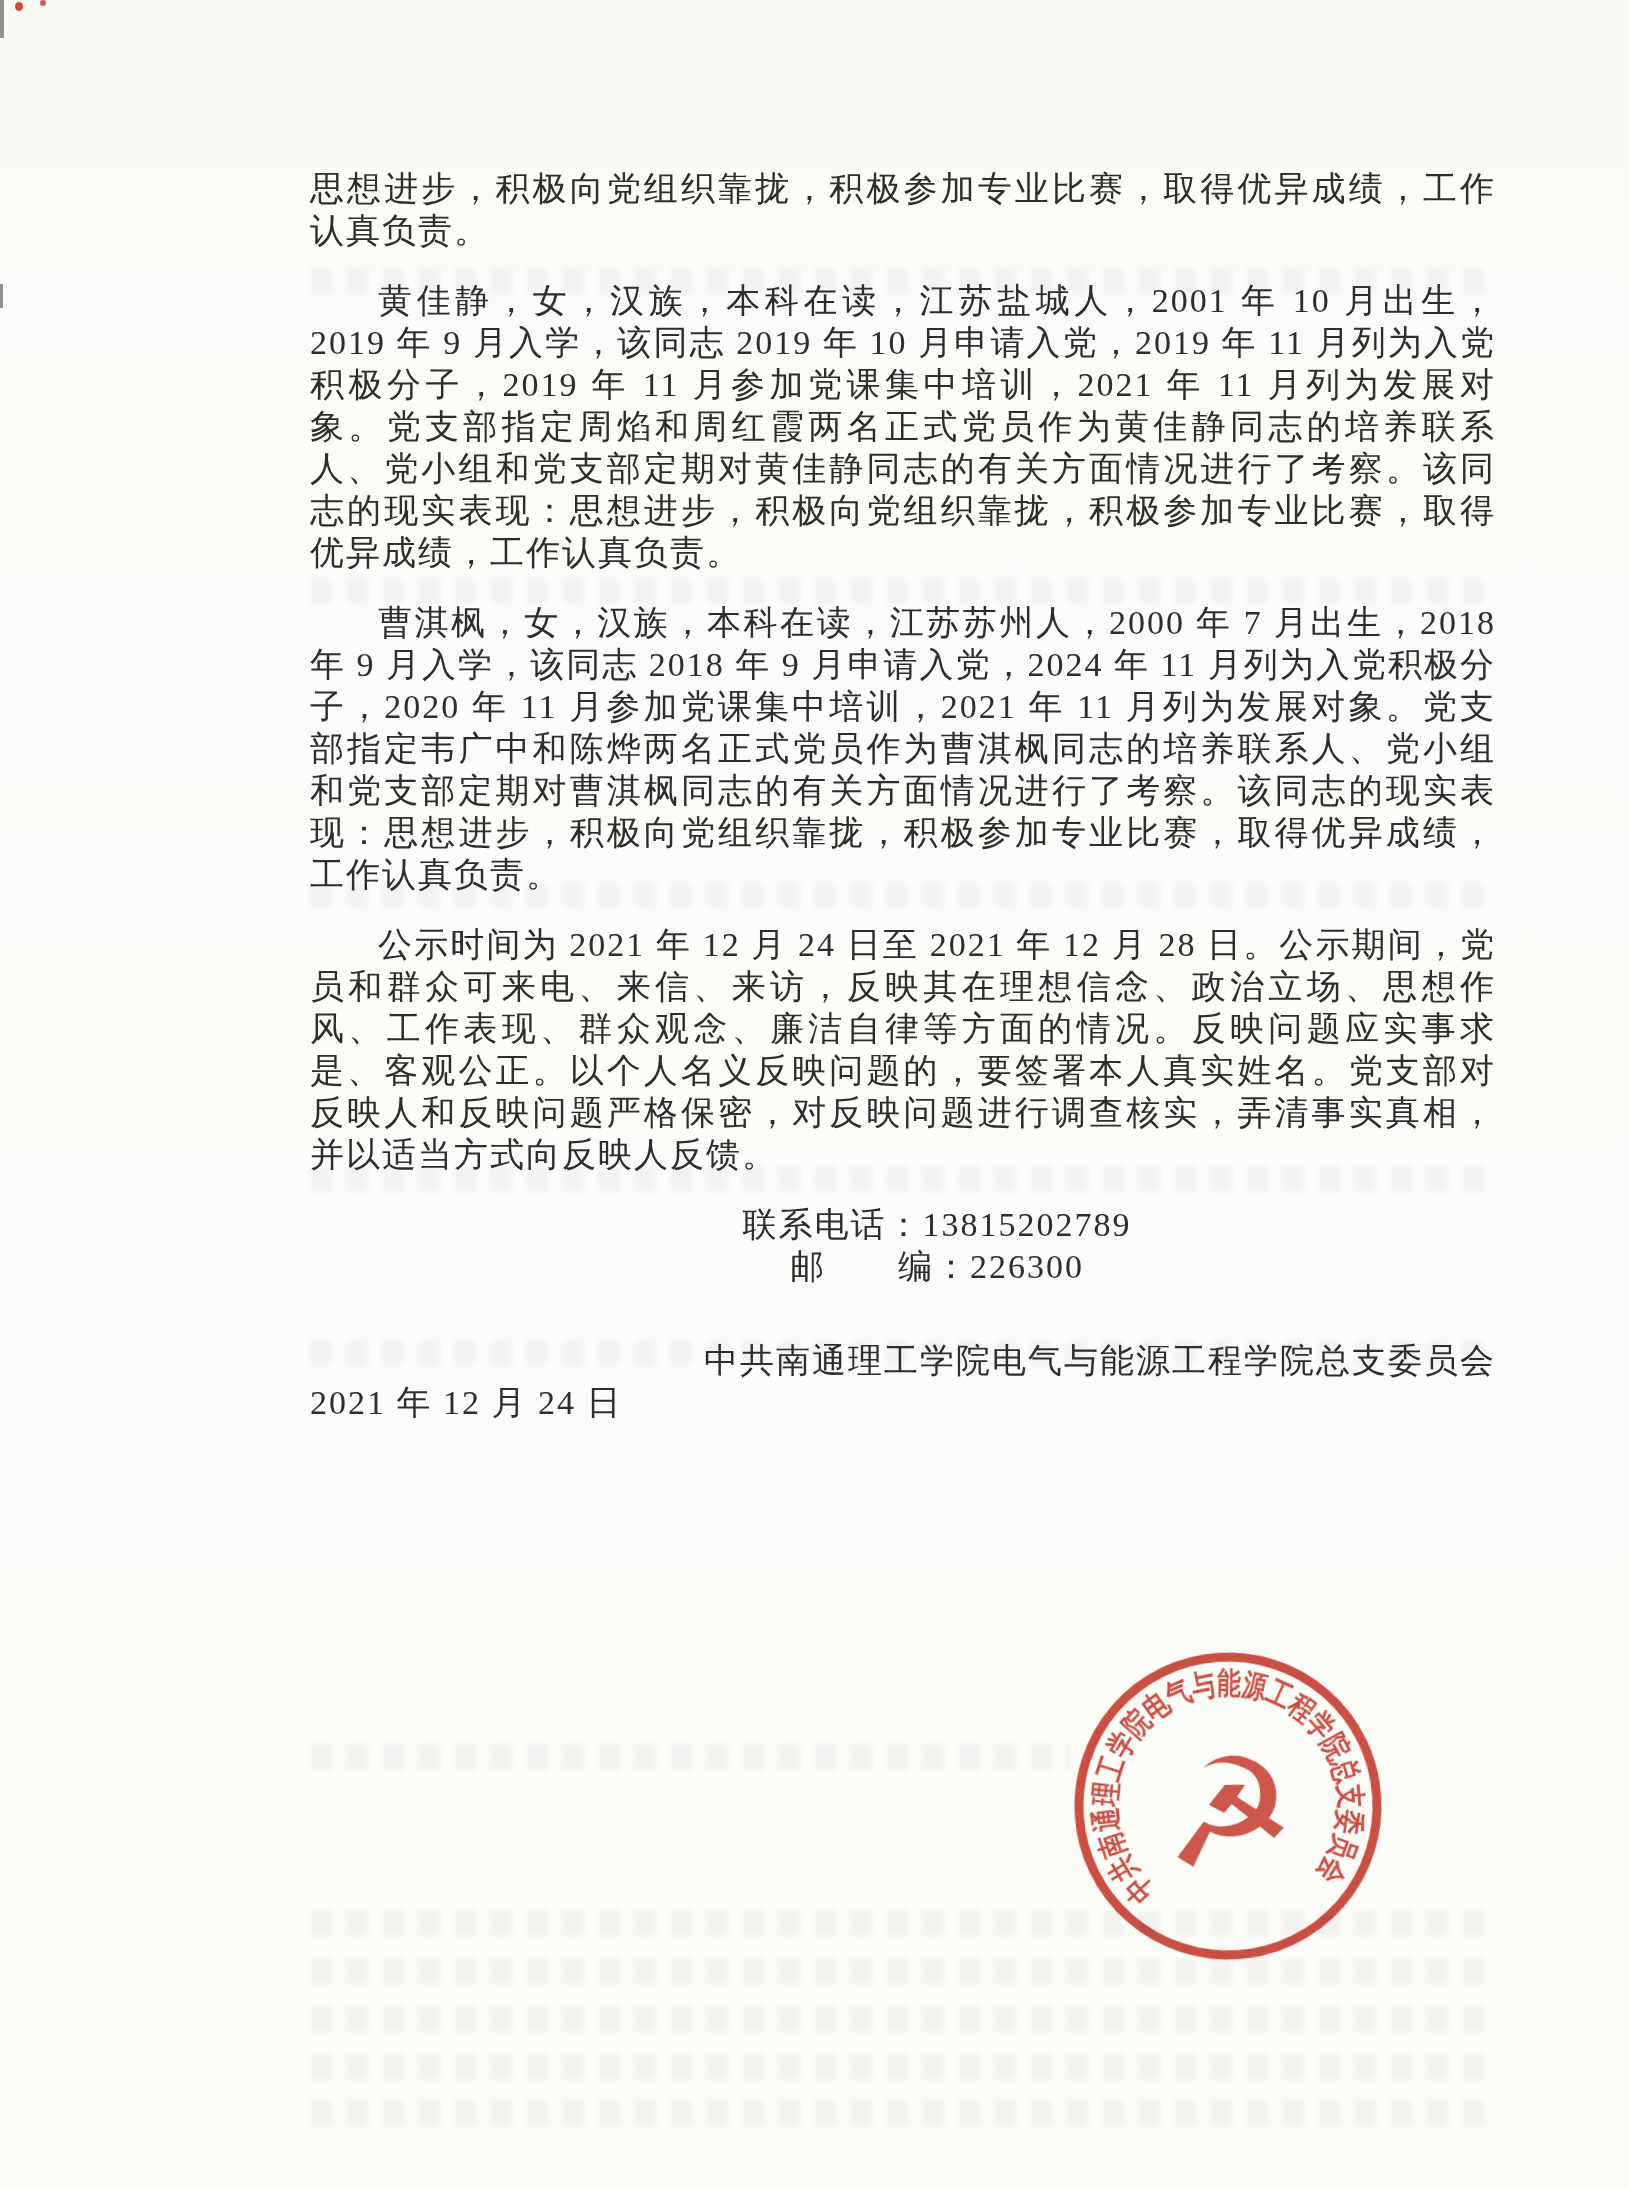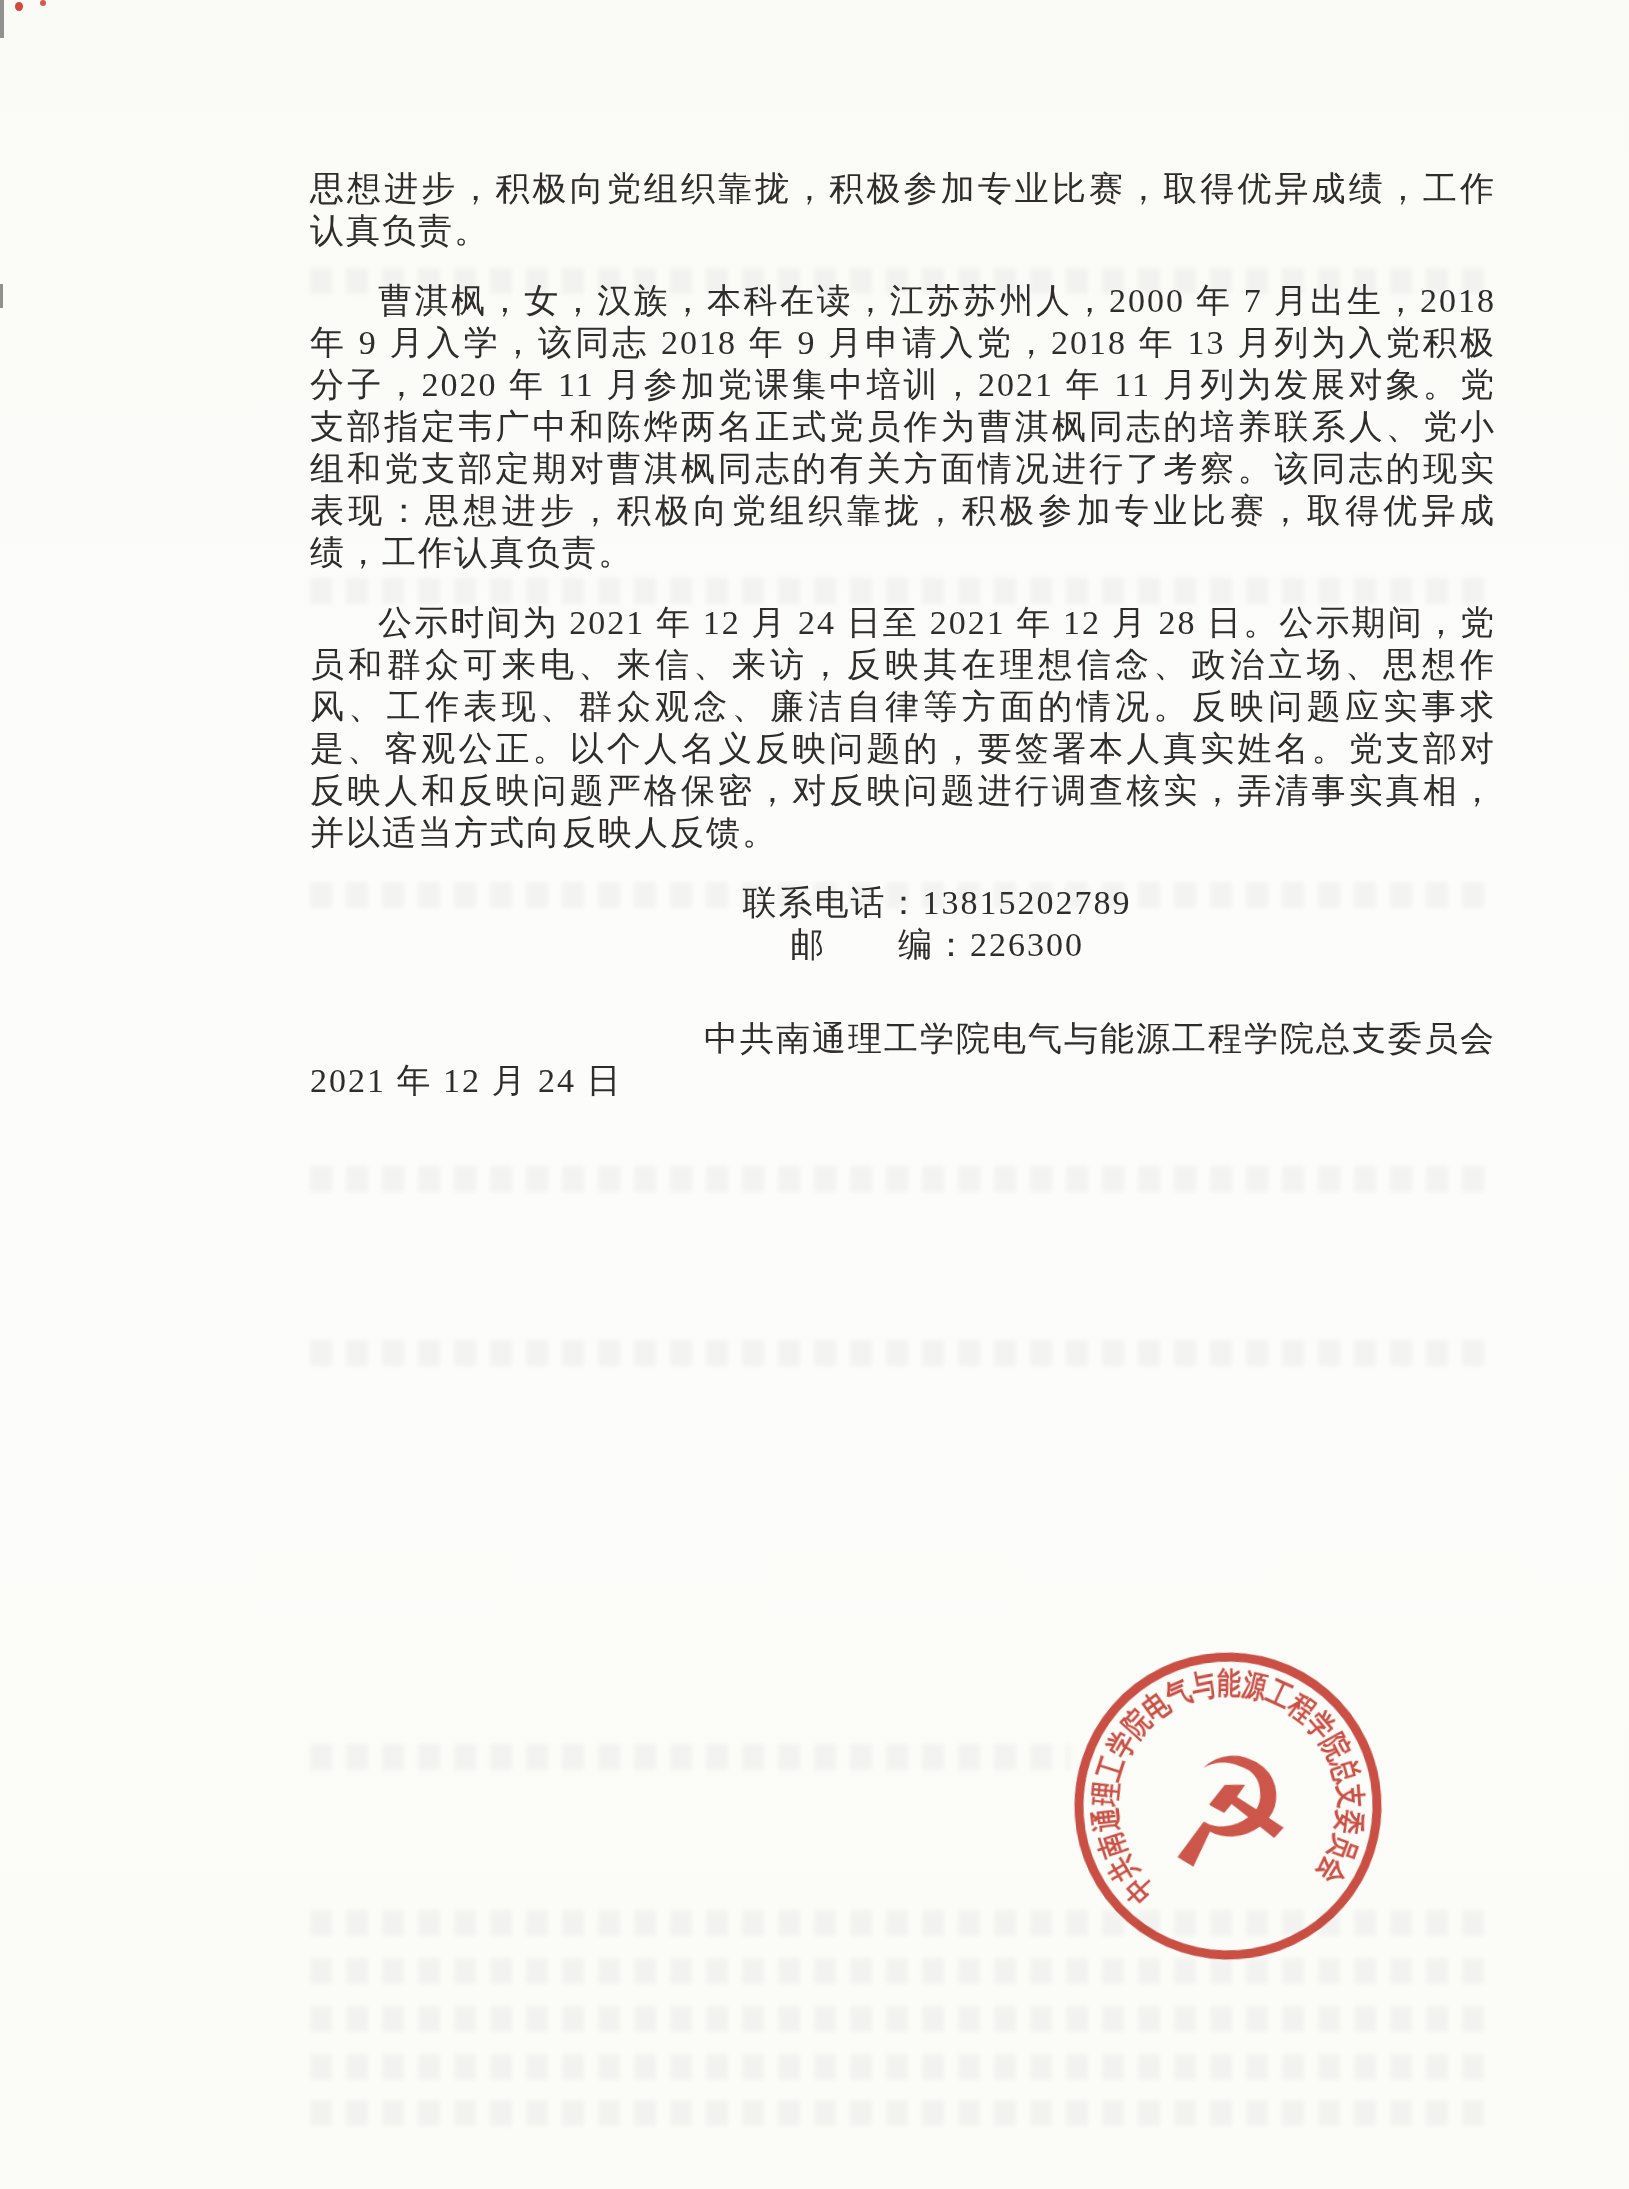--- a/index.html
+++ b/index.html
@@ -79,6 +79,7 @@
 
   <div class="doc-body">
     <p class="para noindent">思想进步，积极向党组织靠拢，积极参加专业比赛，取得优异成绩，工作认真负责。</p>
+    <p class="para">黄佳静，女，汉族，本科在读，江苏盐城人，2001 年 10 月出生，2019 年 9 月入学，该同志 2019 年 10 月申请入党，2019 年 11 月列为入党积极分子，2019 年 11 月参加党课集中培训，2021 年 11 月列为发展对象。党支部指定周焰和周红霞两名正式党员作为黄佳静同志的培养联系人、党小组和党支部定期对黄佳静同志的有关方面情况进行了考察。该同志的现实表现：思想进步，积极向党组织靠拢，积极参加专业比赛，取得优异成绩，工作认真负责。</p>
     <p class="para">曹淇枫，女，汉族，本科在读，江苏苏州人，2000 年 7 月出生，2018 年 9 月入学，该同志 2018 年 9 月申请入党，2018 年 13 月列为入党积极分子，2020 年 11 月参加党课集中培训，2021 年 11 月列为发展对象。党支部指定韦广中和陈烨两名正式党员作为曹淇枫同志的培养联系人、党小组和党支部定期对曹淇枫同志的有关方面情况进行了考察。该同志的现实表现：思想进步，积极向党组织靠拢，积极参加专业比赛，取得优异成绩，工作认真负责。</p>
     <p class="para">公示时间为 2021 年 12 月 24 日至 2021 年 12 月 28 日。公示期间，党员和群众可来电、来信、来访，反映其在理想信念、政治立场、思想作风、工作表现、群众观念、廉洁自律等方面的情况。反映问题应实事求是、客观公正。以个人名义反映问题的，要签署本人真实姓名。党支部对反映人和反映问题严格保密，对反映问题进行调查核实，弄清事实真相，并以适当方式向反映人反馈。</p>
 

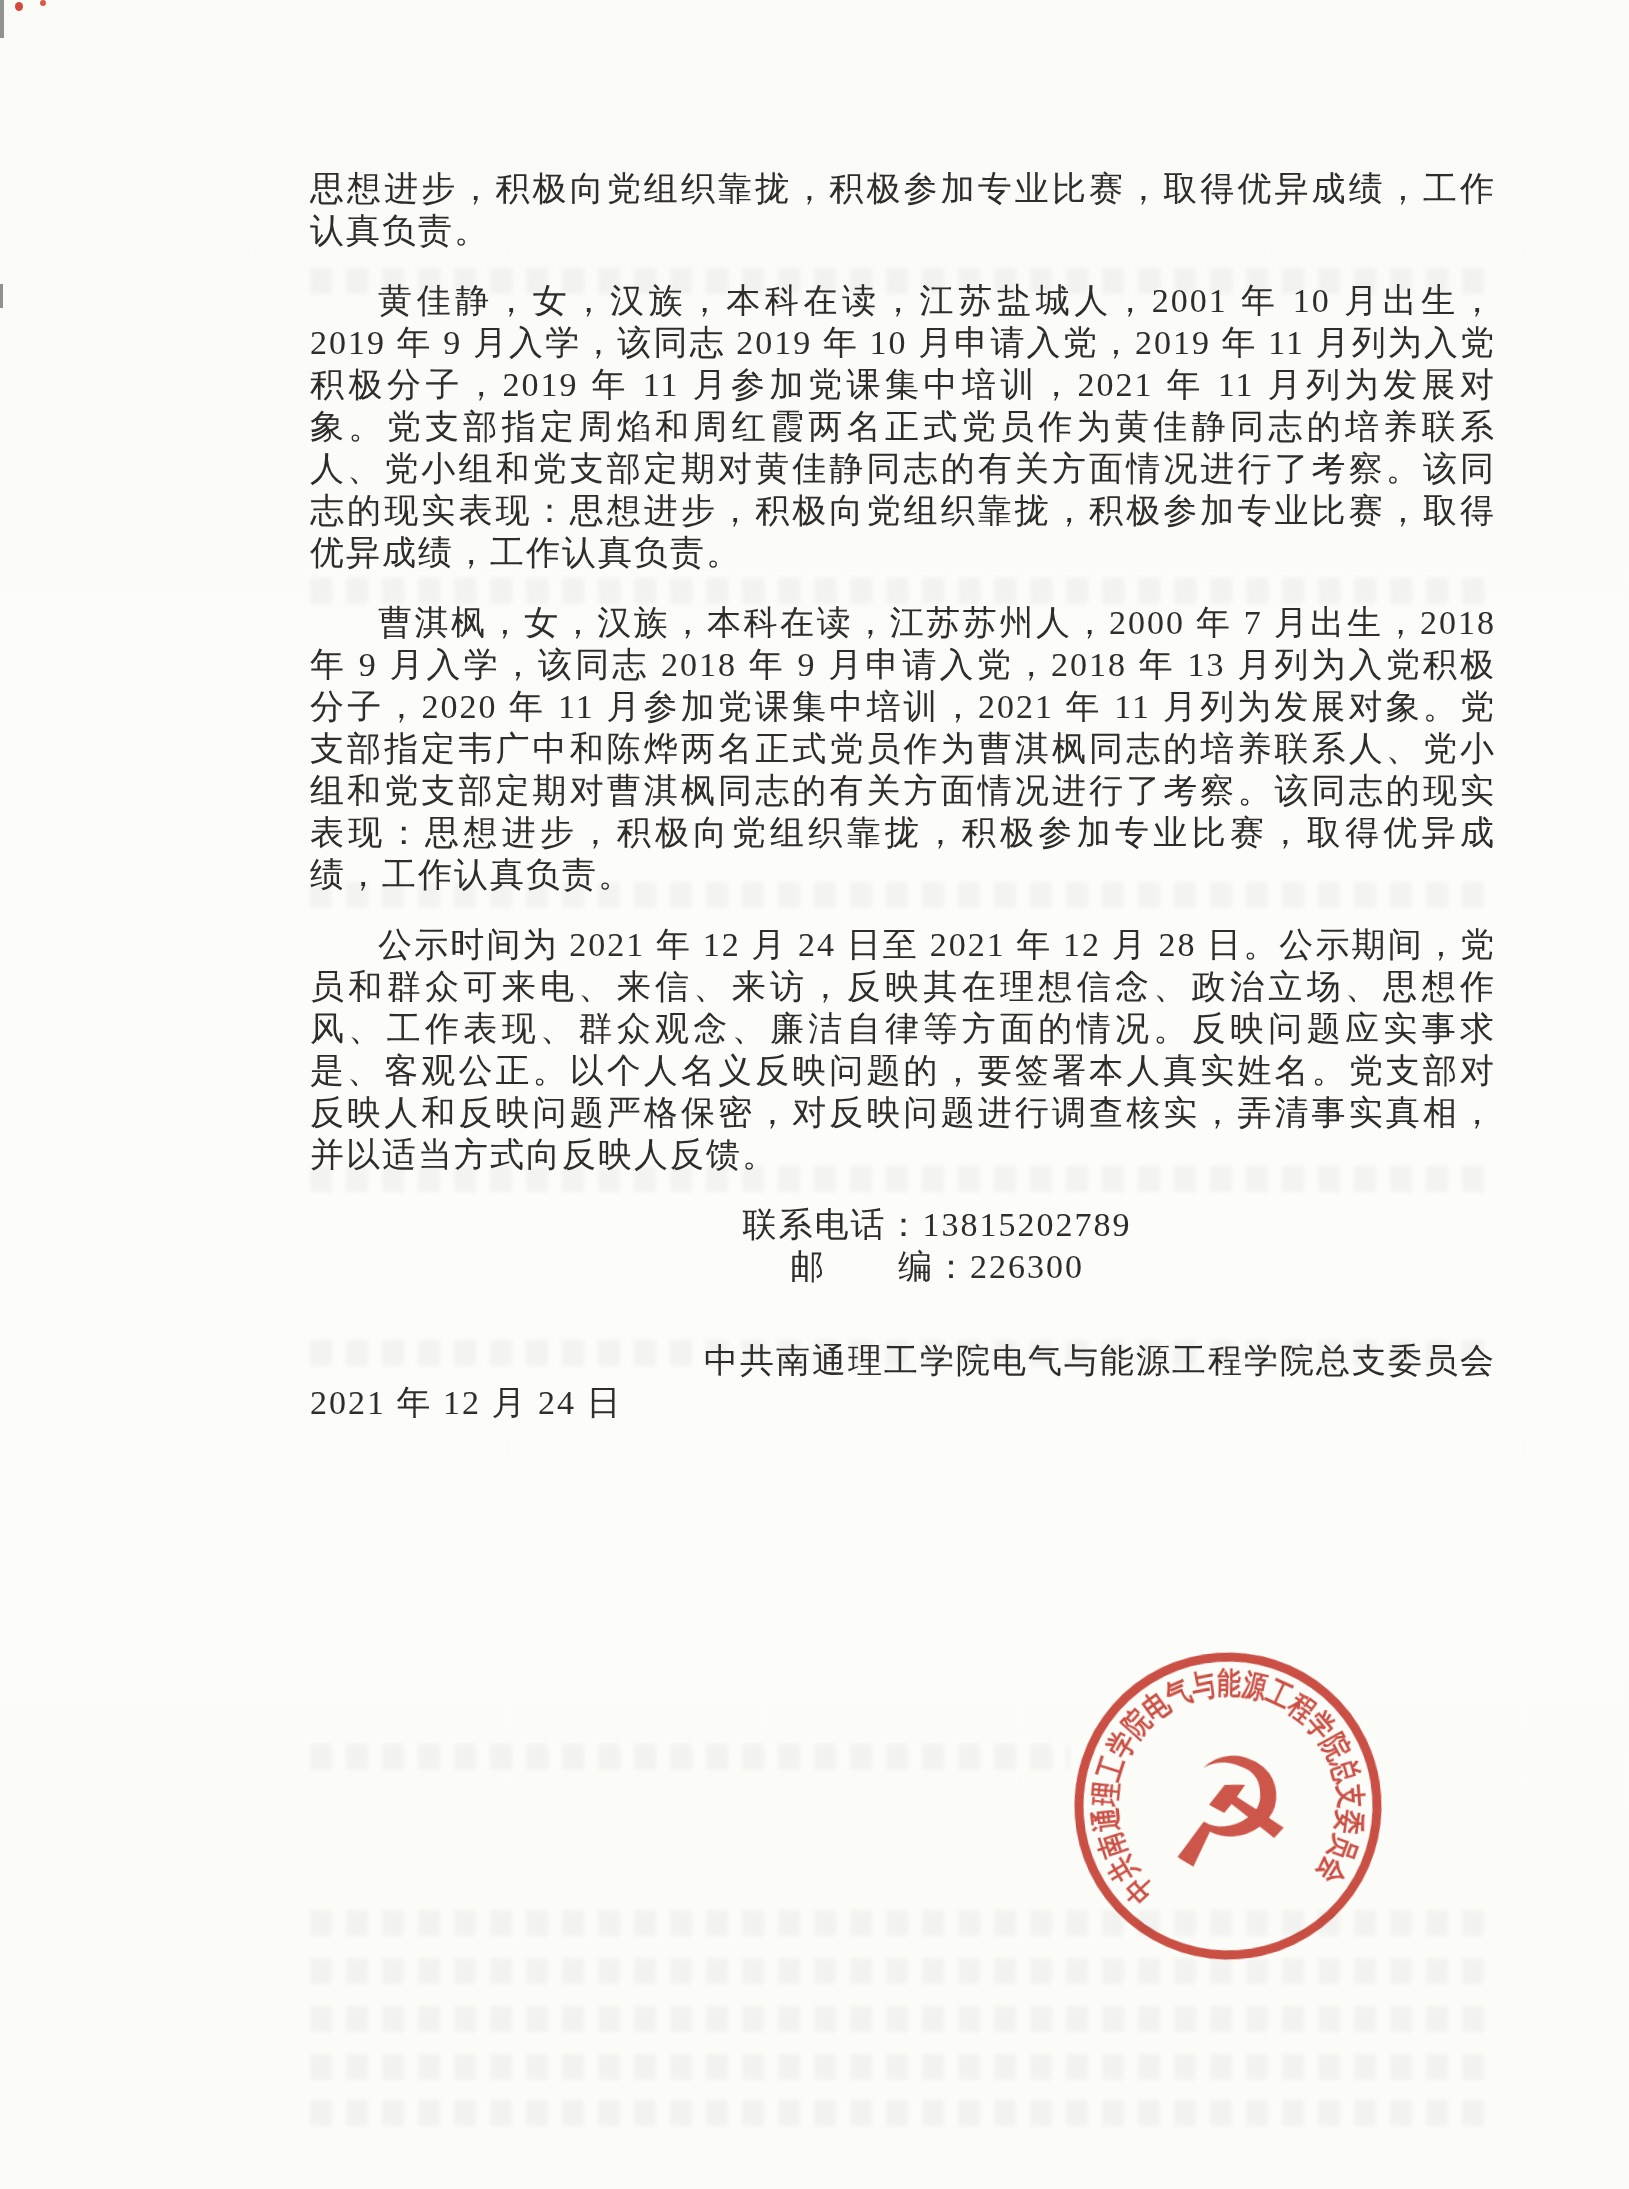--- a/index.html
+++ b/index.html
@@ -80,7 +80,7 @@
   <div class="doc-body">
     <p class="para noindent">思想进步，积极向党组织靠拢，积极参加专业比赛，取得优异成绩，工作认真负责。</p>
     <p class="para">黄佳静，女，汉族，本科在读，江苏盐城人，2001 年 10 月出生，2019 年 9 月入学，该同志 2019 年 10 月申请入党，2019 年 11 月列为入党积极分子，2019 年 11 月参加党课集中培训，2021 年 11 月列为发展对象。党支部指定周焰和周红霞两名正式党员作为黄佳静同志的培养联系人、党小组和党支部定期对黄佳静同志的有关方面情况进行了考察。该同志的现实表现：思想进步，积极向党组织靠拢，积极参加专业比赛，取得优异成绩，工作认真负责。</p>
-    <p class="para">曹淇枫，女，汉族，本科在读，江苏苏州人，2000 年 7 月出生，2018 年 9 月入学，该同志 2018 年 9 月申请入党，2018 年 13 月列为入党积极分子，2020 年 11 月参加党课集中培训，2021 年 11 月列为发展对象。党支部指定韦广中和陈烨两名正式党员作为曹淇枫同志的培养联系人、党小组和党支部定期对曹淇枫同志的有关方面情况进行了考察。该同志的现实表现：思想进步，积极向党组织靠拢，积极参加专业比赛，取得优异成绩，工作认真负责。</p>
+    <p class="para">曹淇枫，女，汉族，本科在读，江苏苏州人，2000 年 7 月出生，2018 年 9 月入学，该同志 2018 年 9 月申请入党，2024 年 11 月列为入党积极分子，2020 年 11 月参加党课集中培训，2021 年 11 月列为发展对象。党支部指定韦广中和陈烨两名正式党员作为曹淇枫同志的培养联系人、党小组和党支部定期对曹淇枫同志的有关方面情况进行了考察。该同志的现实表现：思想进步，积极向党组织靠拢，积极参加专业比赛，取得优异成绩，工作认真负责。</p>
     <p class="para">公示时间为 2021 年 12 月 24 日至 2021 年 12 月 28 日。公示期间，党员和群众可来电、来信、来访，反映其在理想信念、政治立场、思想作风、工作表现、群众观念、廉洁自律等方面的情况。反映问题应实事求是、客观公正。以个人名义反映问题的，要签署本人真实姓名。党支部对反映人和反映问题严格保密，对反映问题进行调查核实，弄清事实真相，并以适当方式向反映人反馈。</p>
 
     <p class="contact-line">联系电话：13815202789</p>

